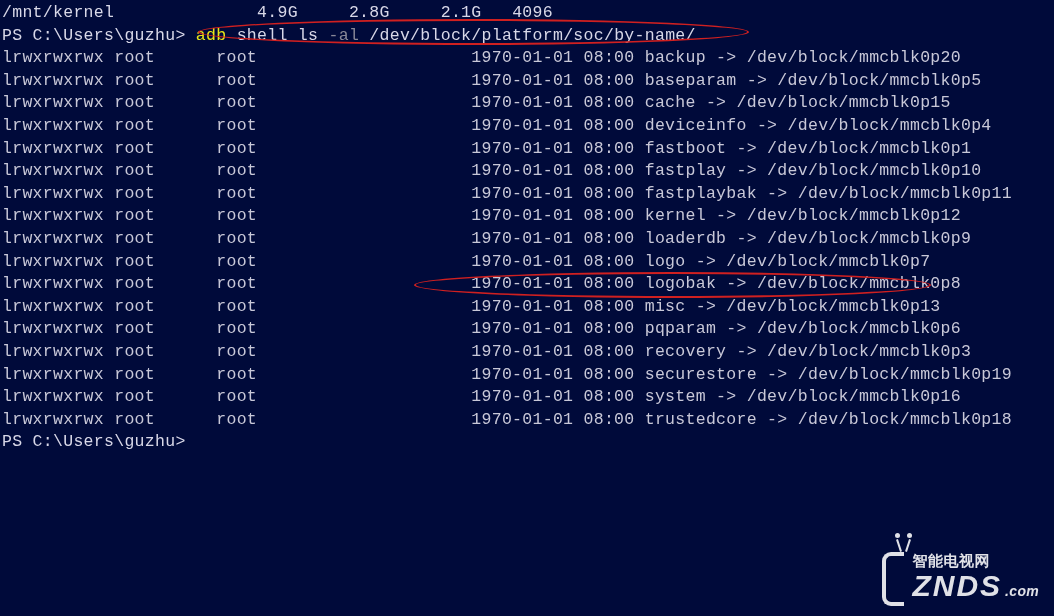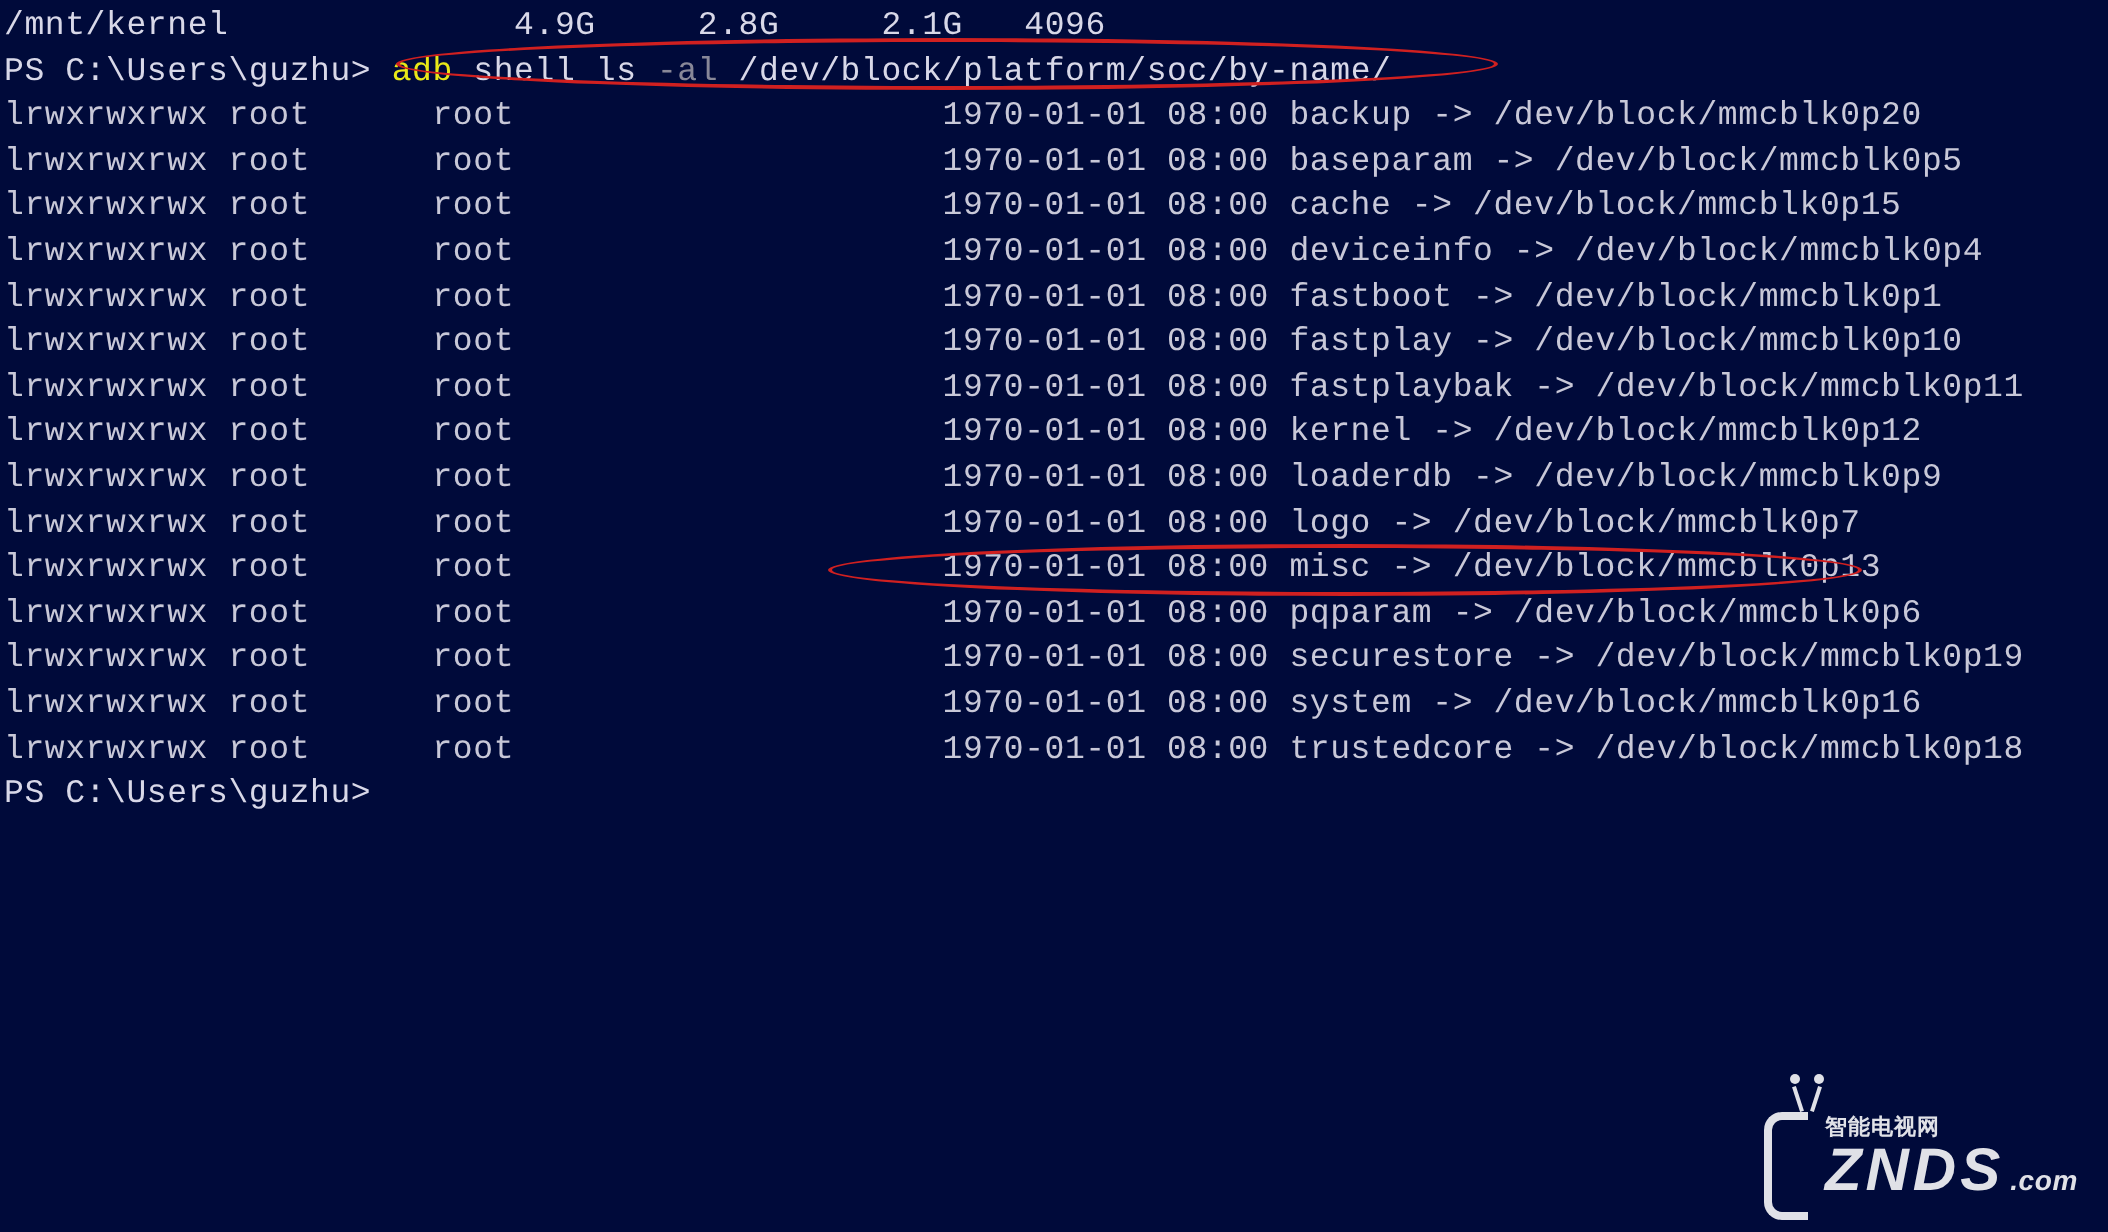--- a/index.html
+++ b/index.html
@@ -155,6 +155,7 @@
       <div class="row">lrwxrwxrwx root      root                     1970-01-01 08:00 kernel -&gt; /dev/block/mmcblk0p12</div>
       <div class="row">lrwxrwxrwx root      root                     1970-01-01 08:00 loaderdb -&gt; /dev/block/mmcblk0p9</div>
       <div class="row">lrwxrwxrwx root      root                     1970-01-01 08:00 logo -&gt; /dev/block/mmcblk0p7</div>
+      <div class="row">lrwxrwxrwx root      root                     1970-01-01 08:00 logobak -&gt; /dev/block/mmcblk0p8</div>
       <div class="row">lrwxrwxrwx root      root                     1970-01-01 08:00 misc -&gt; /dev/block/mmcblk0p13</div>
       <div class="row">lrwxrwxrwx root      root                     1970-01-01 08:00 pqparam -&gt; /dev/block/mmcblk0p6</div>
       <div class="row">lrwxrwxrwx root      root                     1970-01-01 08:00 securestore -&gt; /dev/block/mmcblk0p19</div>

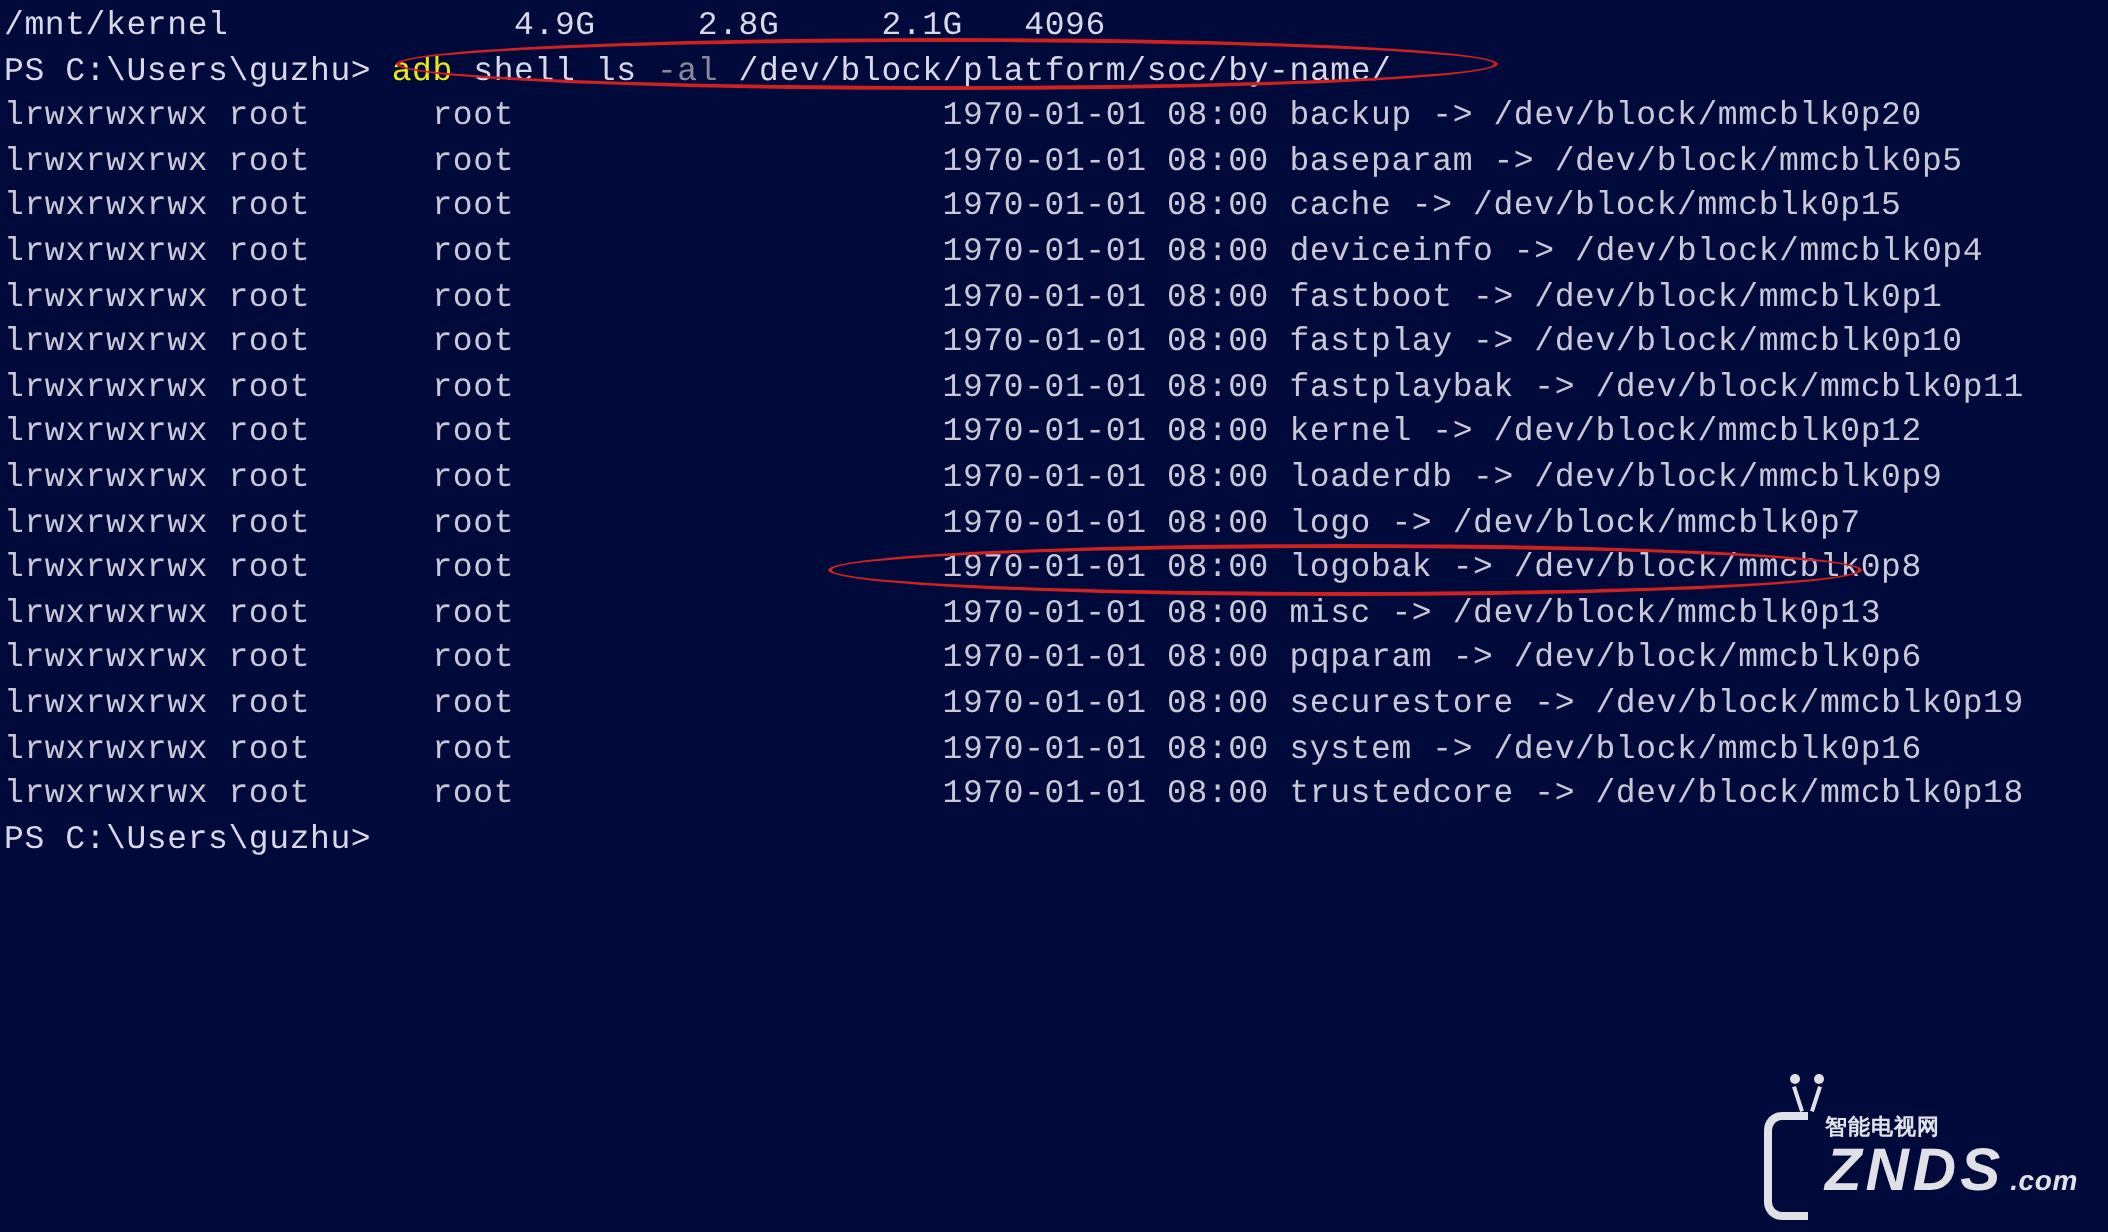--- a/index.html
+++ b/index.html
@@ -158,6 +158,7 @@
       <div class="row">lrwxrwxrwx root      root                     1970-01-01 08:00 logobak -&gt; /dev/block/mmcblk0p8</div>
       <div class="row">lrwxrwxrwx root      root                     1970-01-01 08:00 misc -&gt; /dev/block/mmcblk0p13</div>
       <div class="row">lrwxrwxrwx root      root                     1970-01-01 08:00 pqparam -&gt; /dev/block/mmcblk0p6</div>
+      <div class="row">lrwxrwxrwx root      root                     1970-01-01 08:00 recovery -&gt; /dev/block/mmcblk0p3</div>
       <div class="row">lrwxrwxrwx root      root                     1970-01-01 08:00 securestore -&gt; /dev/block/mmcblk0p19</div>
       <div class="row">lrwxrwxrwx root      root                     1970-01-01 08:00 system -&gt; /dev/block/mmcblk0p16</div>
       <div class="row">lrwxrwxrwx root      root                     1970-01-01 08:00 trustedcore -&gt; /dev/block/mmcblk0p18</div>

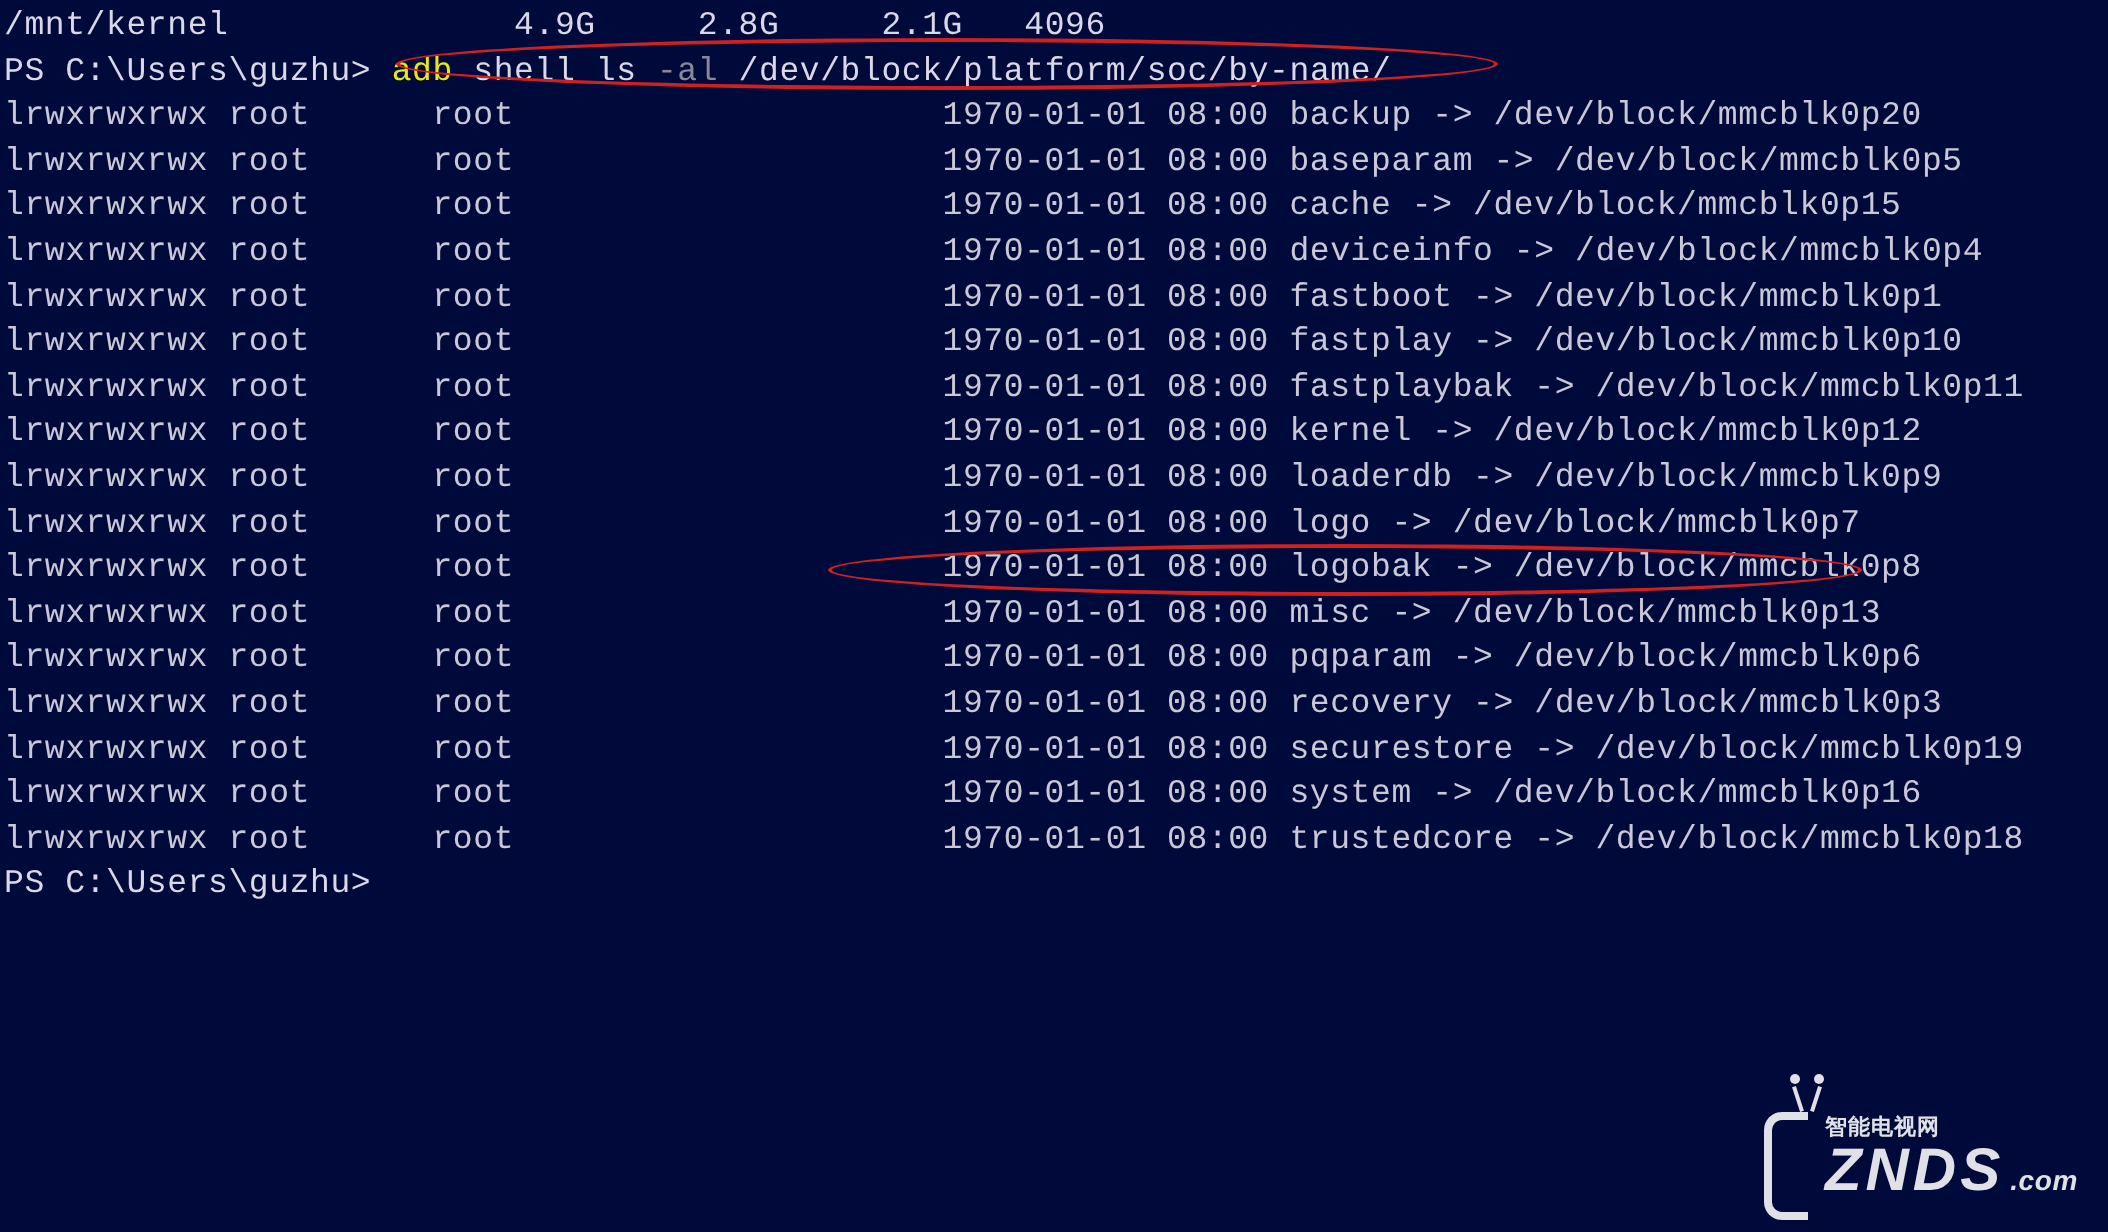--- a/index.html
+++ b/index.html
@@ -114,7 +114,7 @@
       border-radius: 50%;
     }
     .wm-tag {
-      font-size: 11px;
+      font-size: 15px;
       letter-spacing: 0.5px;
       margin-bottom: 0;
       display: block;

